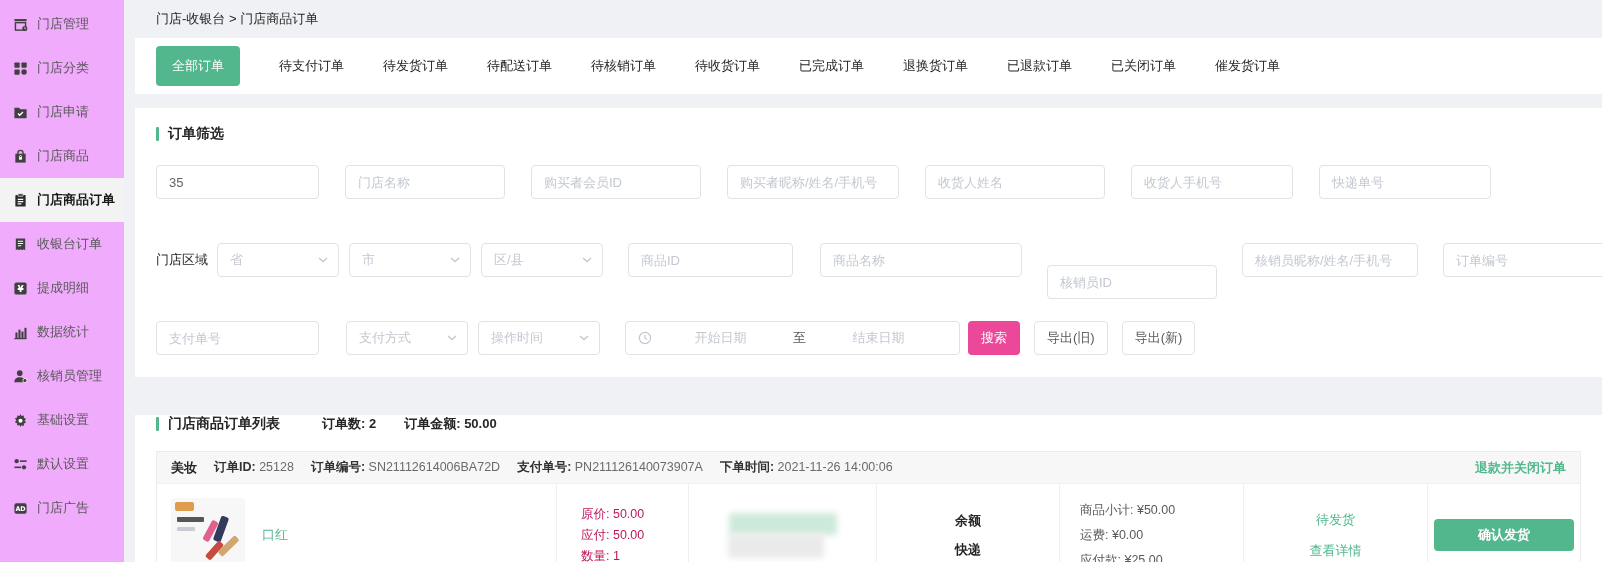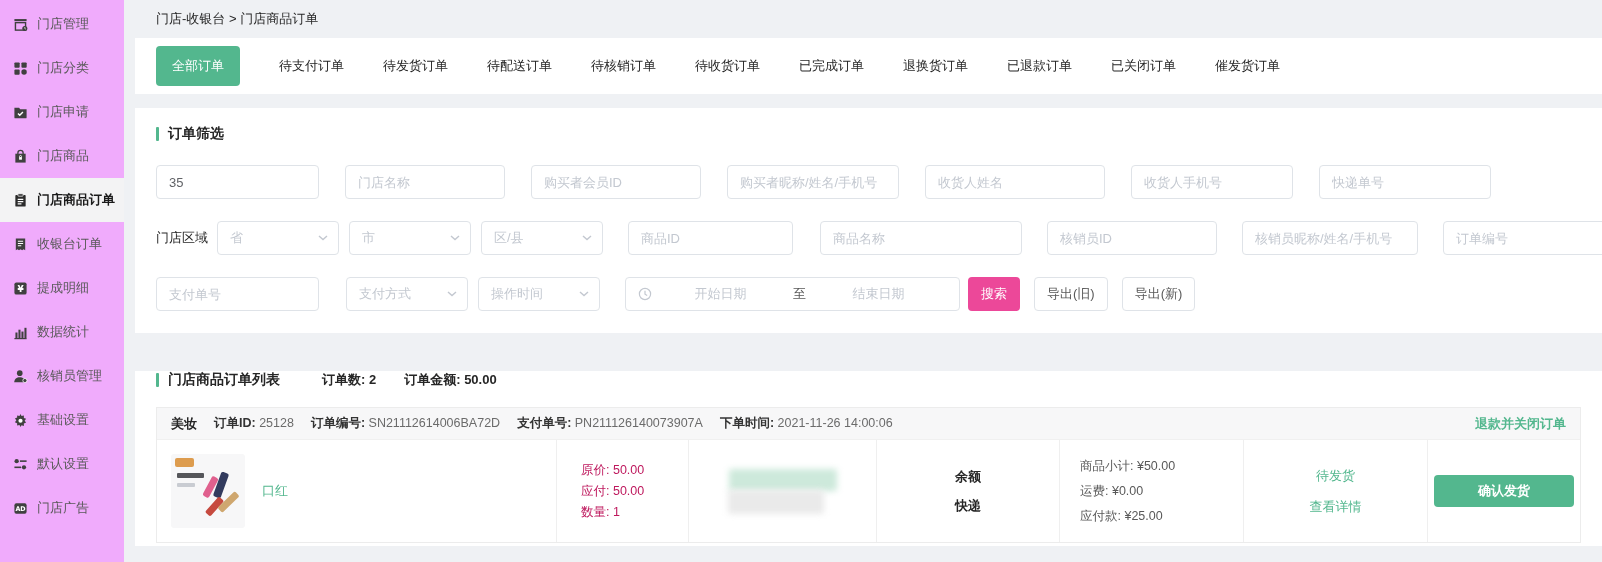--- a/index.html
+++ b/index.html
@@ -234,7 +234,7 @@
       </div>
       <input class="inp" style="width: 165px;" placeholder="商品ID">
       <input class="inp ml27" style="width: 204px; " placeholder="商品名称">
-      <input class="inp" style="width: 170px; margin-left: 25px;" placeholder="核销员ID">
+      <input class="inp" style="width: 170px; margin-left: 25px; margin-top: 44px;" placeholder="核销员ID">
       <input class="inp" style="width: 176px; margin-left: 25px;" placeholder="核销员昵称/姓名/手机号">
       <input class="inp" style="width: 176px; margin-left: 25px;" placeholder="订单编号">
     </div>

